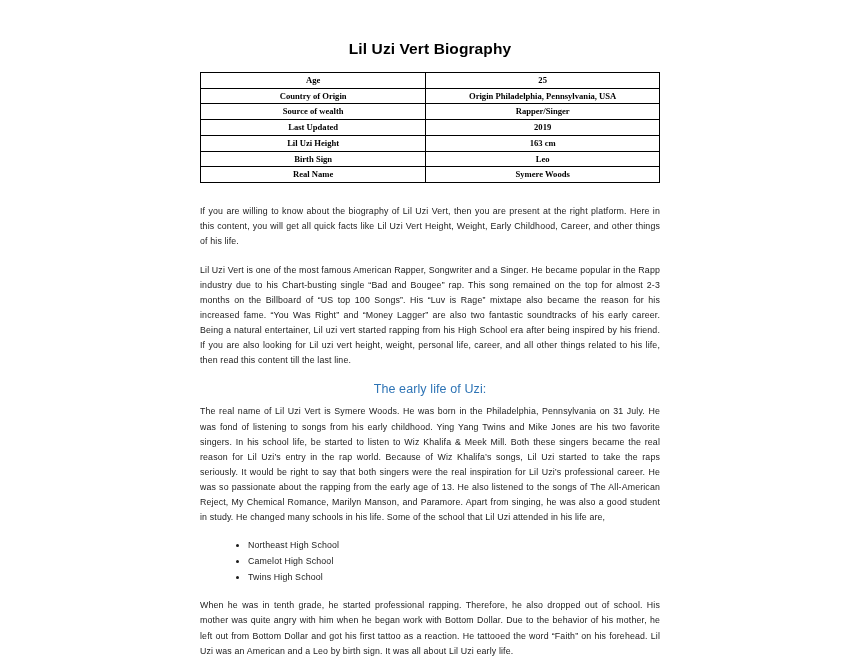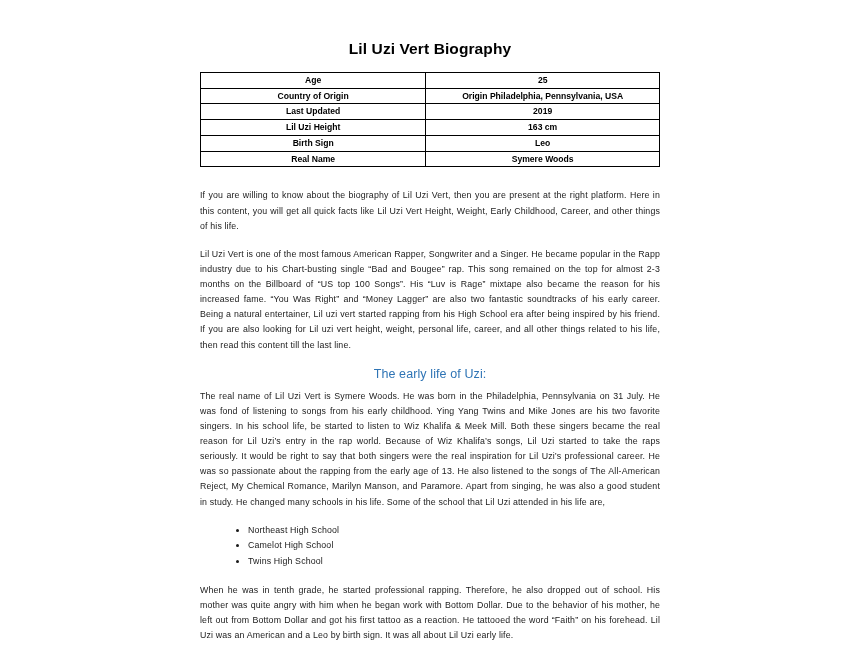--- a/index.html
+++ b/index.html
@@ -35,6 +35,7 @@
     border-collapse: collapse;
     table-layout: fixed;
     margin-bottom: 21px;
+    font-family: Liberation Serif, serif;
   }
   table.facts td {
     border: 1px solid #000000;

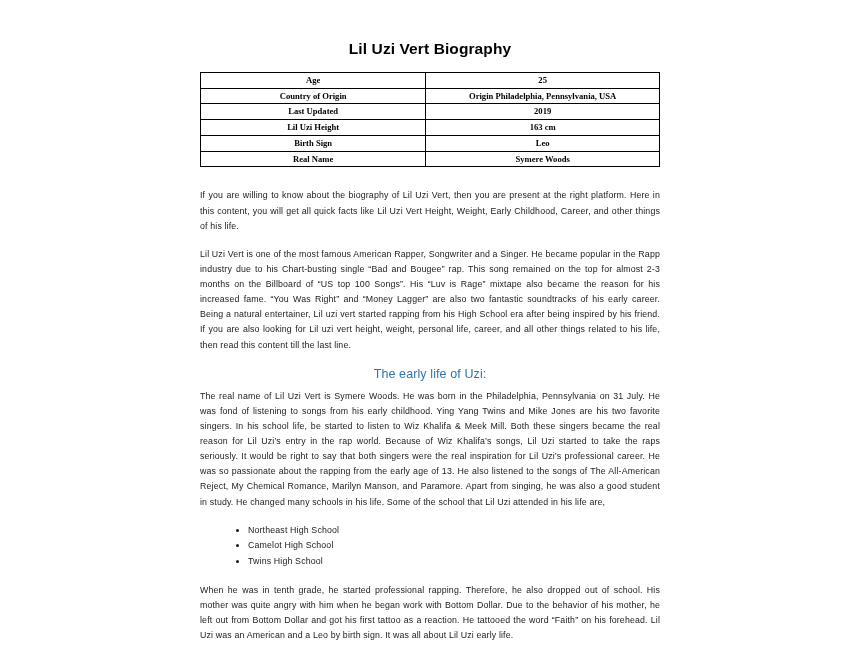--- a/index.html
+++ b/index.html
@@ -95,6 +95,10 @@
         <td class="value">Origin Philadelphia, Pennsylvania, USA</td>
       </tr>
       <tr>
+        <td class="label">Source of wealth</td>
+        <td class="value">Rapper/Singer</td>
+      </tr>
+      <tr>
         <td class="label">Last Updated</td>
         <td class="value">2019</td>
       </tr>

